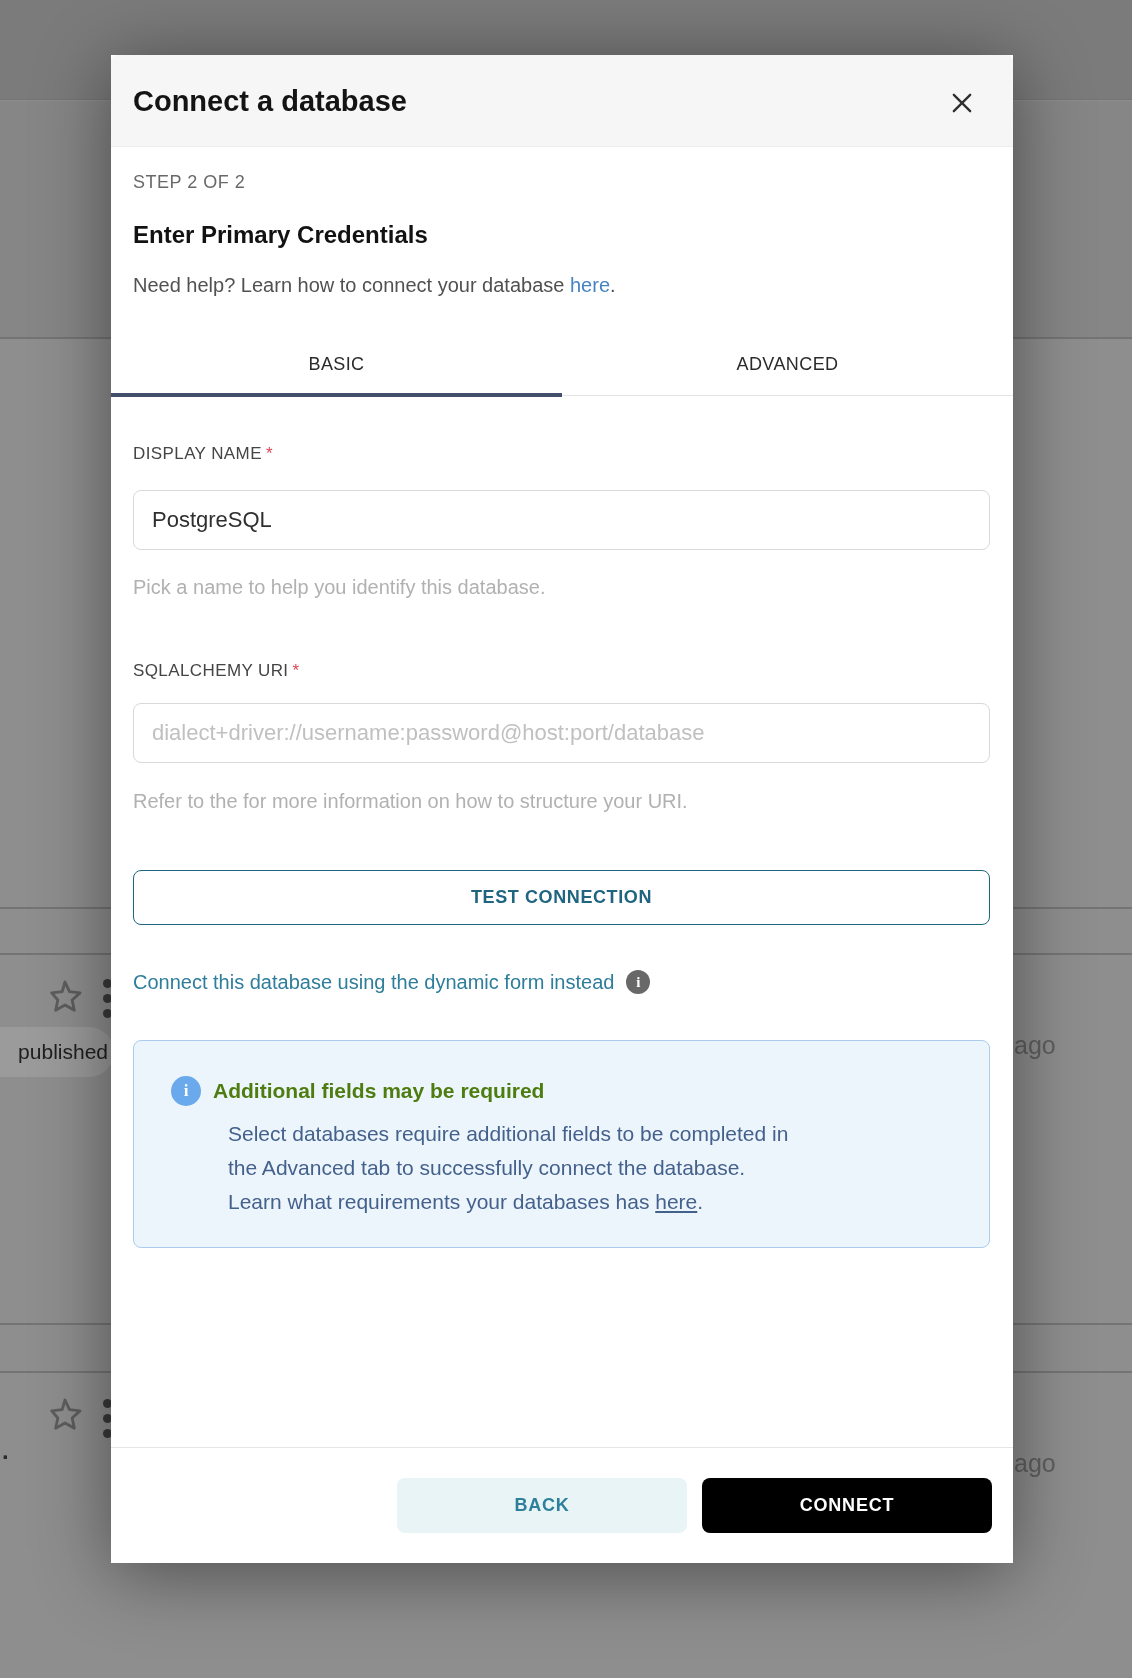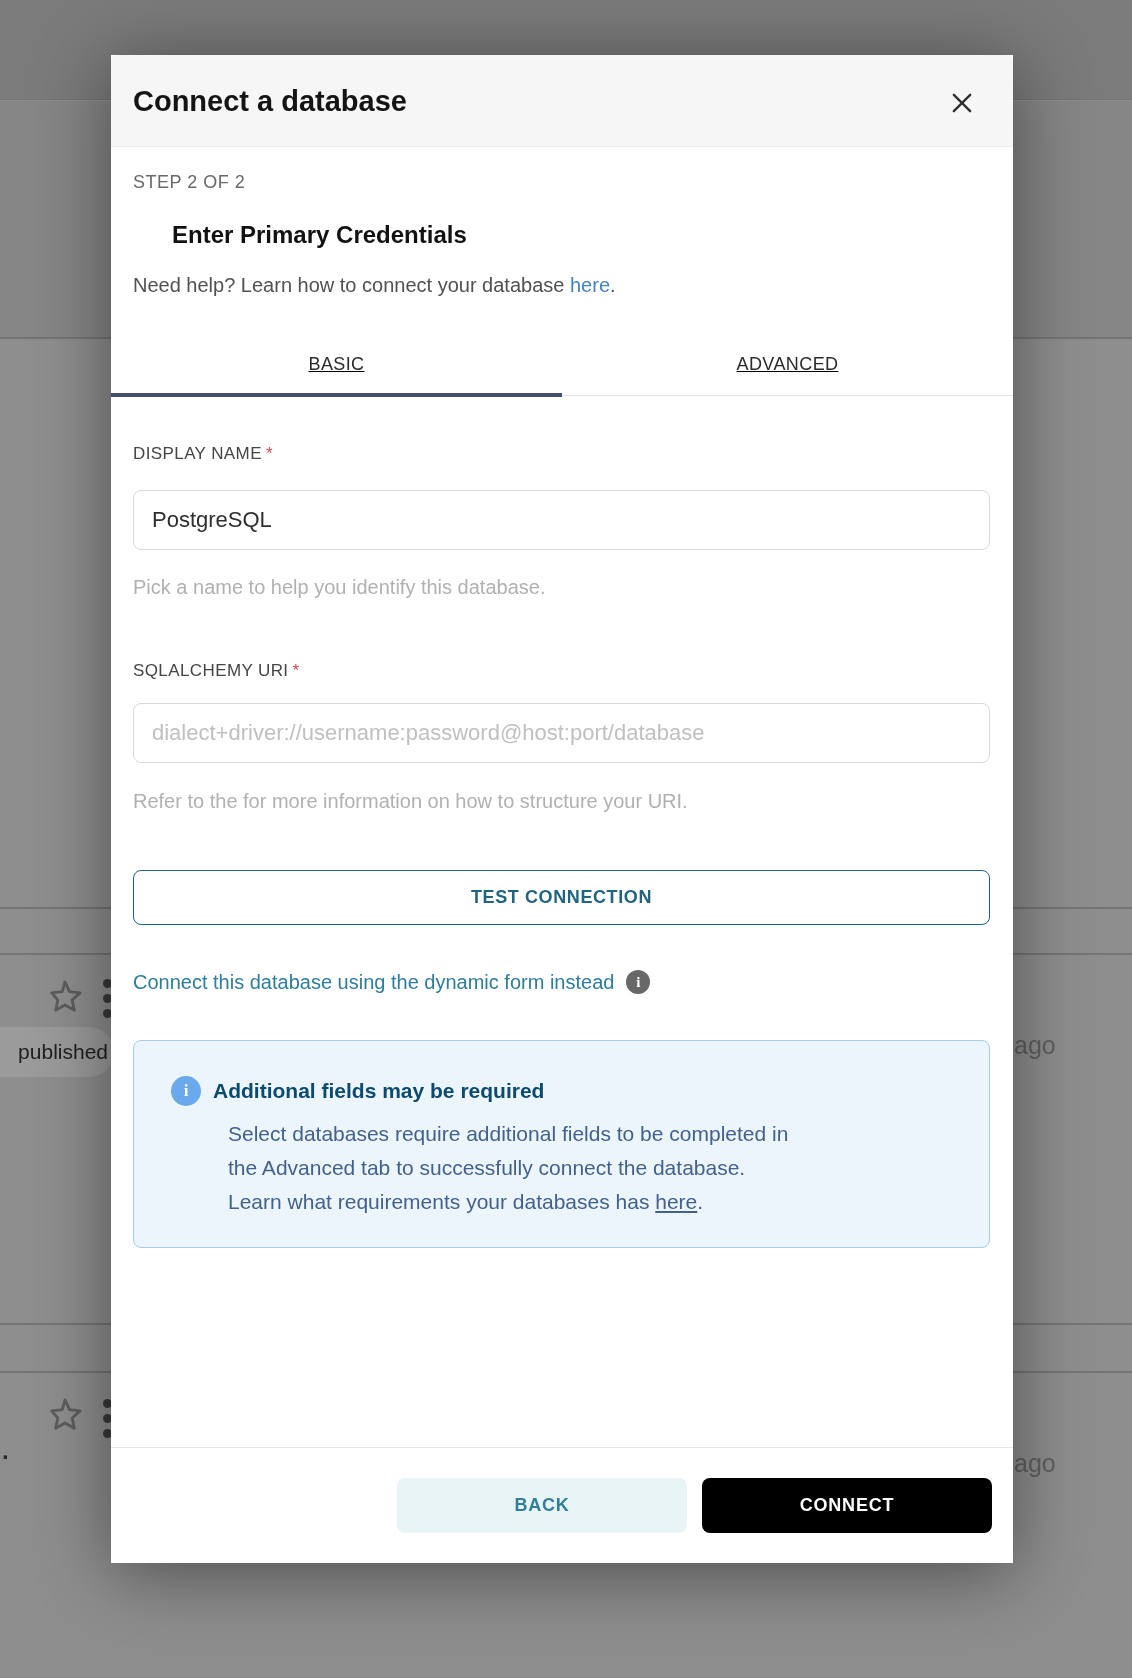--- a/index.html
+++ b/index.html
@@ -30,7 +30,7 @@
   .modal-close svg { width:28px; height:28px; }
 
   .step-label { position:absolute; left:22px; top:117px; font-size:18px; letter-spacing:0.5px; color:#696969; }
-  .main-heading { position:absolute; left:22px; top:166px; font-size:24px; font-weight:700; color:#121212;margin-left:39px; }
+  .main-heading { position:absolute; left:22px; top:166px; font-size:24px; font-weight:700; color:#121212; }
   .help-line { position:absolute; left:22px; top:219px; font-size:20px; color:#515151; }
   .link-blue { color:#4584c2; cursor:pointer; }
 

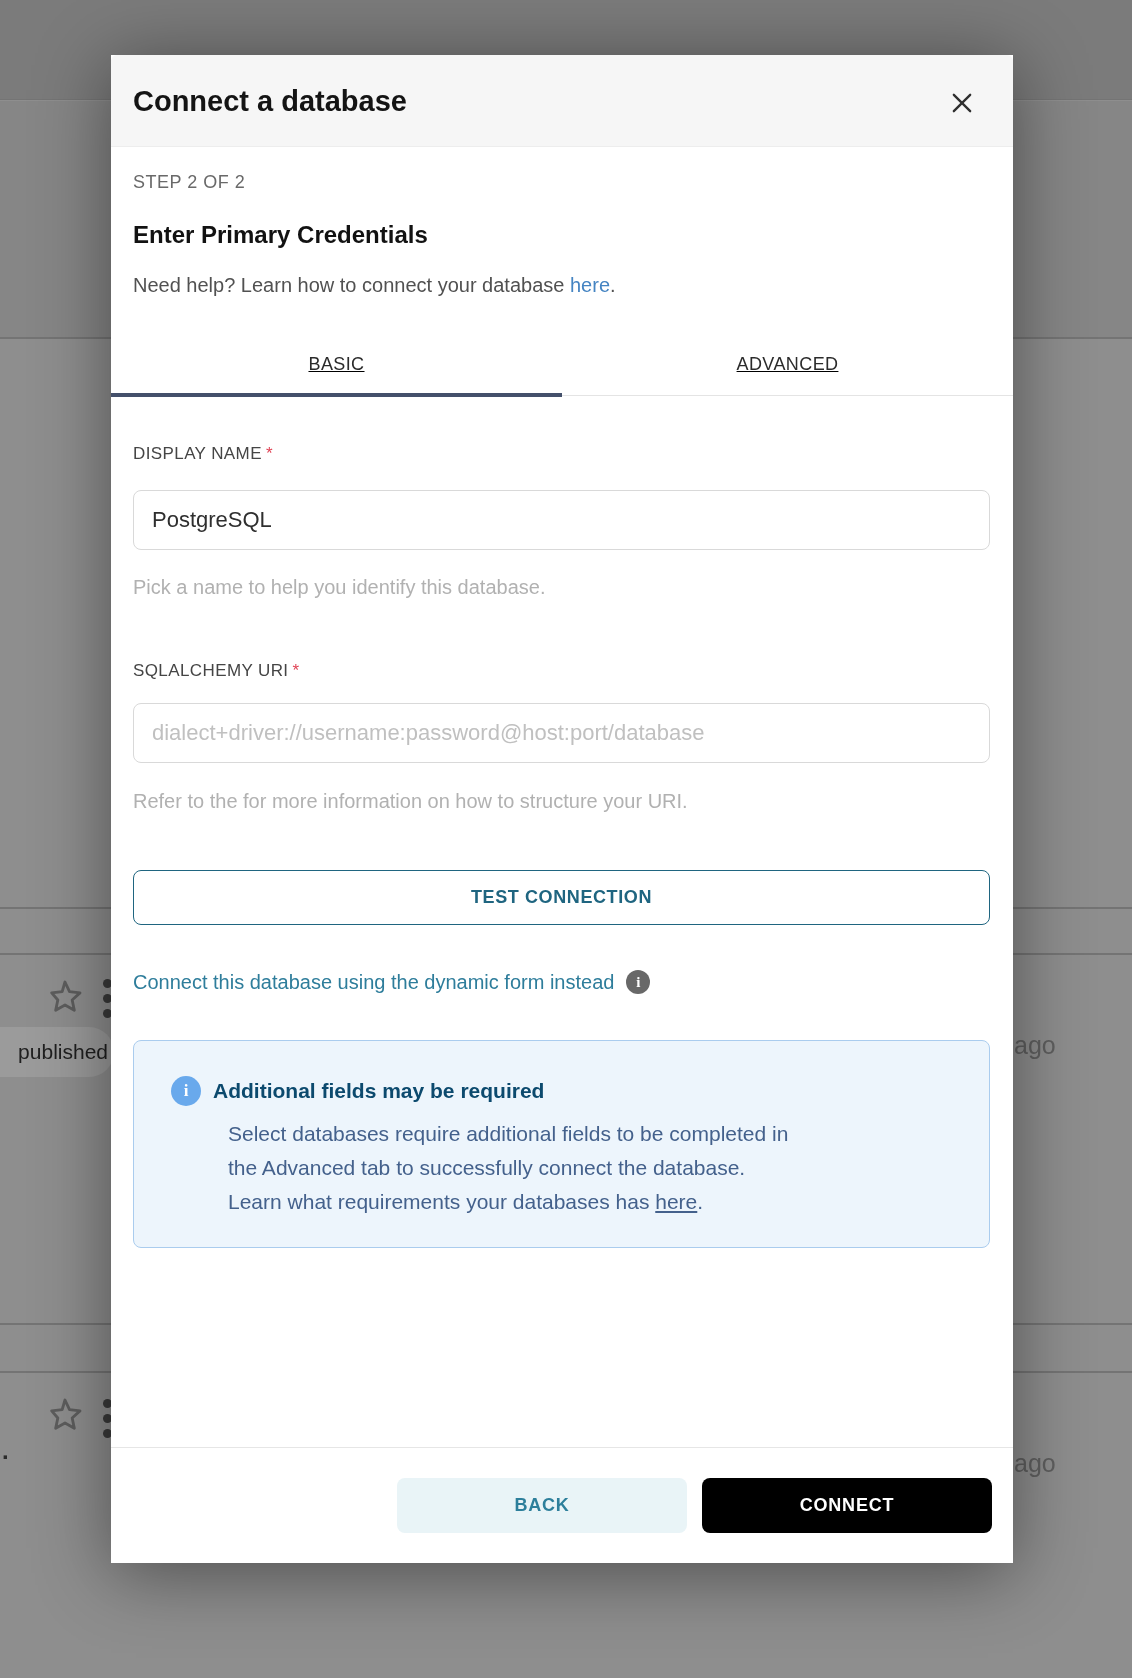--- a/index.html
+++ b/index.html
@@ -35,7 +35,7 @@
   .link-blue { color:#4584c2; cursor:pointer; }
 
   
-  .tabs { position:absolute; left:0; top:280px; width:902px; height:58px; display:flex;text-decoration:underline; }
+  .tabs { position:absolute; left:0; top:280px; width:902px; height:58px; display:flex; }
   .tab { width:451px; display:flex; align-items:center; justify-content:center; font-size:18px; letter-spacing:0.4px; color:#2b2b2b; cursor:pointer; }
   .tabs-baseline { position:absolute; left:0; top:340px; width:902px; height:1px; background:#e4e4e4; }
   .tab-underline { position:absolute; left:0; top:338px; width:451px; height:4px; background:#44506b; }

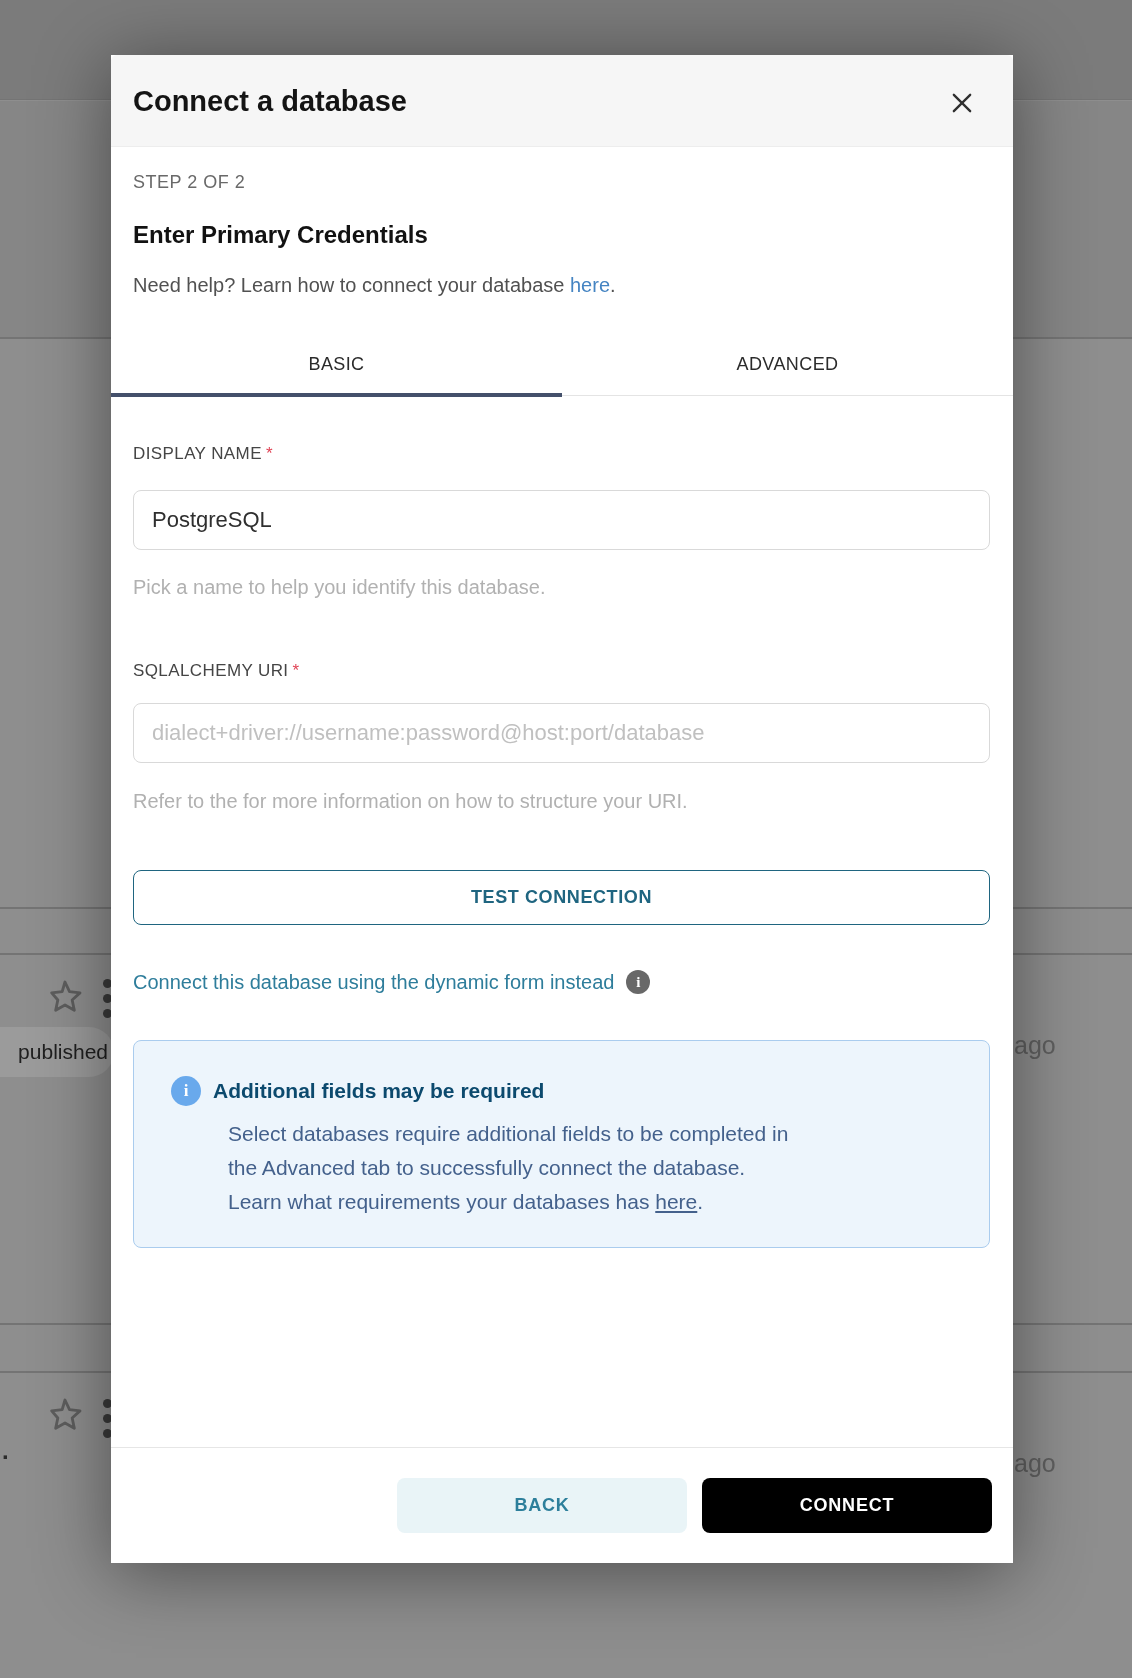--- a/index.html
+++ b/index.html
@@ -62,7 +62,7 @@
   .alert-icon { position:absolute; left:37px; top:35px; width:30px; height:30px; border-radius:50%; background:#69a9ec; color:#fff;
                 display:flex; align-items:center; justify-content:center; font-size:17px; font-weight:700;
                 font-family:"Liberation Serif","DejaVu Serif",serif; }
-  .alert-title { position:absolute; left:79px; top:38px; font-size:21px; font-weight:700; color:#0c4a6e; }
+  .alert-title { position:absolute; left:79px; top:38px; font-size:21px; font-weight:700; color:#4d7c0f; }
   .alert-body { position:absolute; left:79px; top:76px; font-size:21px; color:#44618c; line-height:34px;margin-left:15px; }
   .alert-link { color:#44618c; text-decoration:underline; cursor:pointer; }
 

